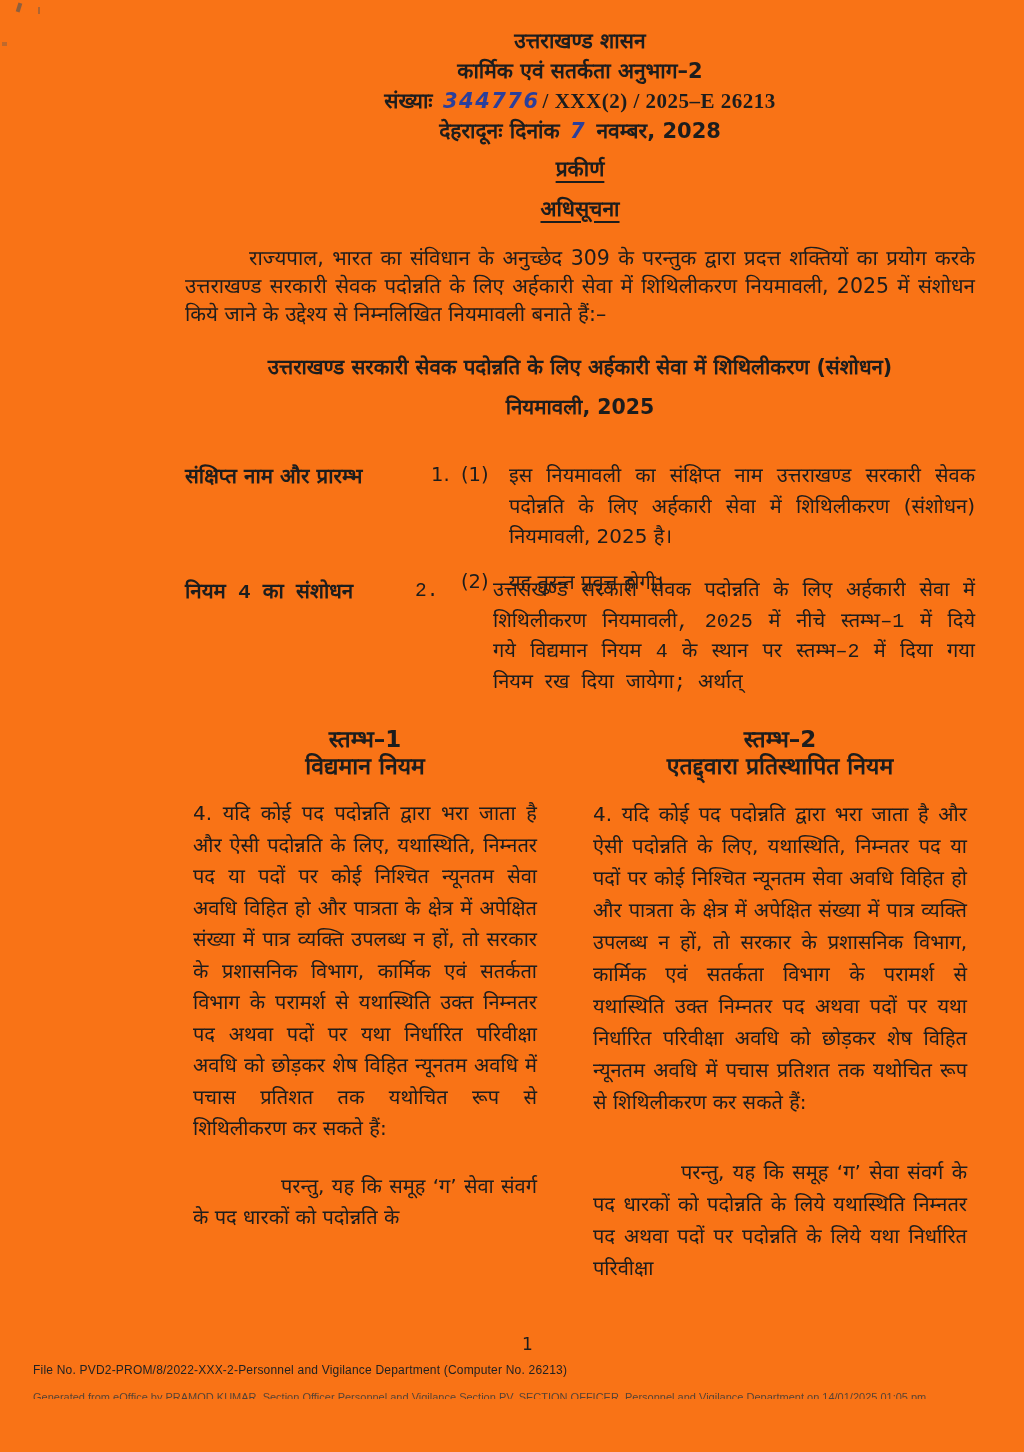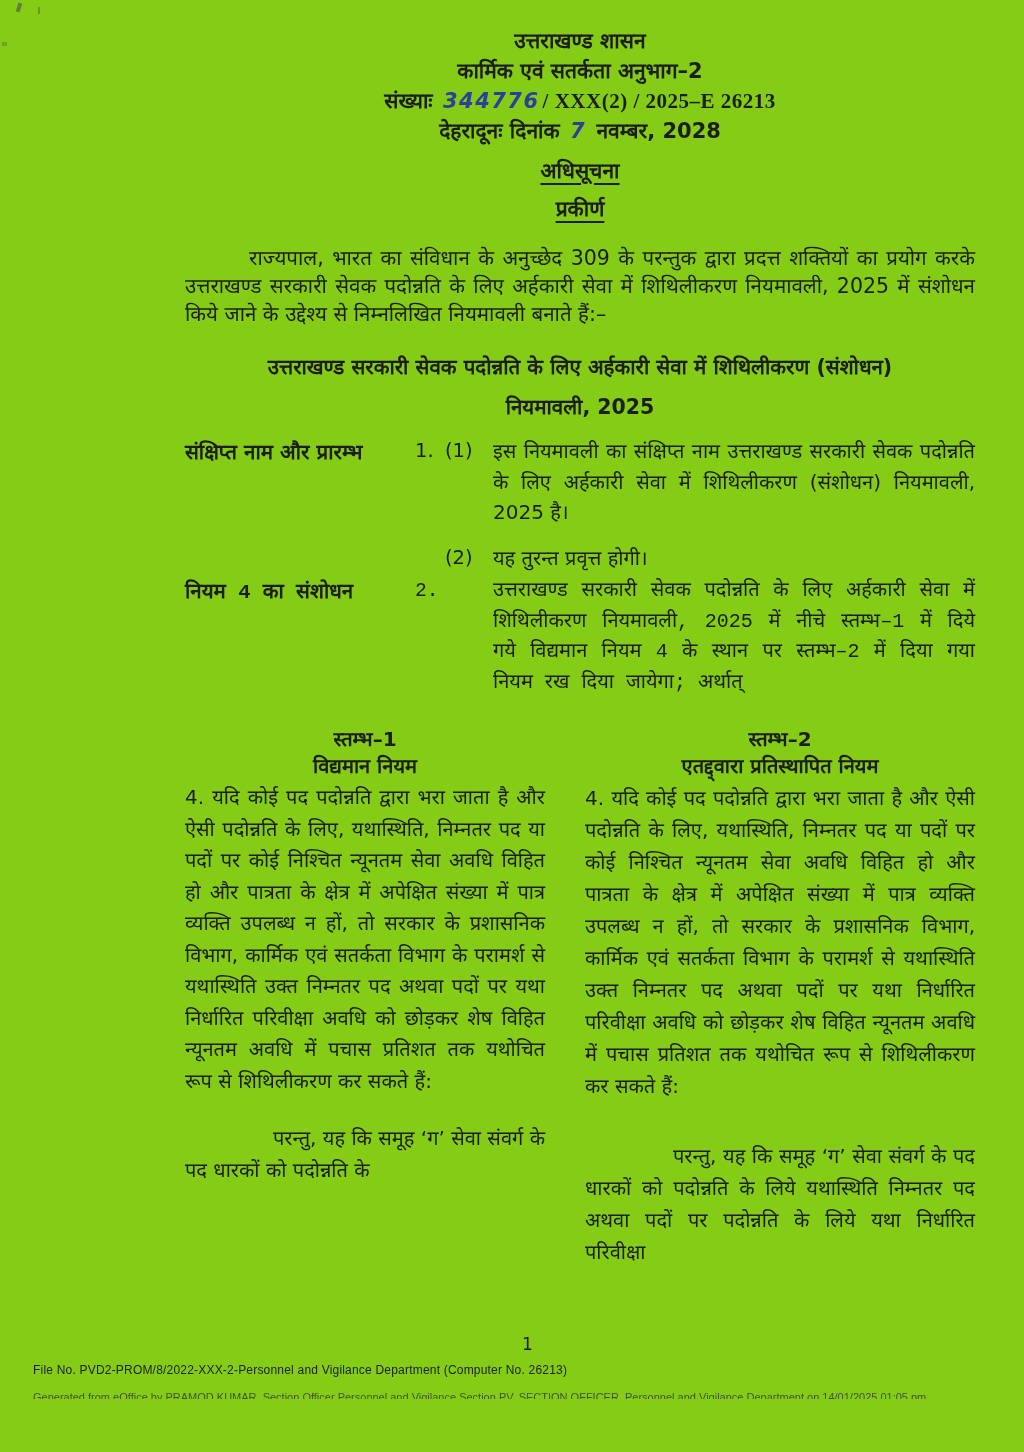--- a/index.html
+++ b/index.html
@@ -5,7 +5,7 @@
   html,body { margin:0; padding:0; background:#e9e9e9; }
   .page {
     position:relative; width:1024px; height:1452px; margin:0 auto;
-    background:#84cc16; color:#1d1d1d; overflow:hidden;
+    background:#f97316; color:#1d1d1d; overflow:hidden;
     font-family:"DejaVu Sans","Liberation Sans",sans-serif;
   }
   .bold { font-weight:700; }

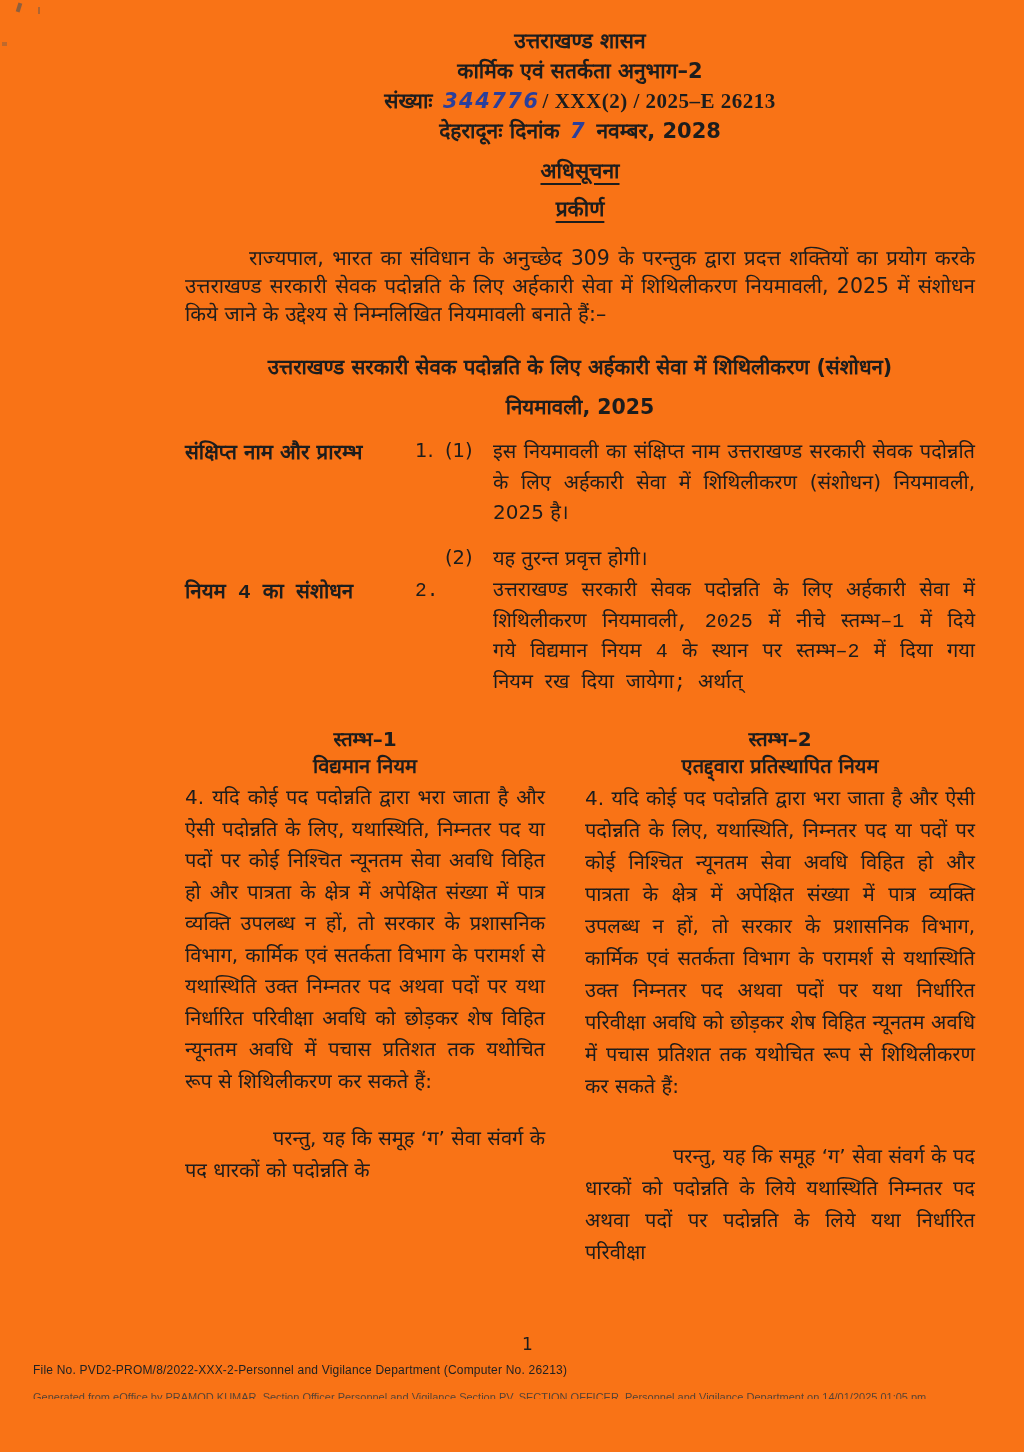--- a/index.html
+++ b/index.html
@@ -78,8 +78,8 @@
     <div class="h-line bold">कार्मिक एवं सतर्कता अनुभाग–2</div>
     <div class="h-line bold"><span>संख्याः</span> <span class="handwritten">344776</span><span class="latin">/ XXX(2) / 2025–E 26213</span></div>
     <div class="h-line bold"><span>देहरादूनः दिनांक</span> <span class="handwritten">7</span> <span>नवम्बर, 2028</span></div>
+    <div class="h-line bold underlined misc">प्रकीर्ण</div>
     <div class="h-line bold underlined notif">अधिसूचना</div>
-    <div class="h-line bold underlined misc">प्रकीर्ण</div>
   </header>
 
   <p class="preamble">राज्यपाल, भारत का संविधान के अनुच्छेद 309 के परन्तुक द्वारा प्रदत्त शक्तियों का प्रयोग करके उत्तराखण्ड सरकारी सेवक पदोन्नति के लिए अर्हकारी सेवा में शिथिलीकरण नियमावली, 2025 में संशोधन किये जाने के उद्देश्य से निम्नलिखित नियमावली बनाते हैं:–</p>

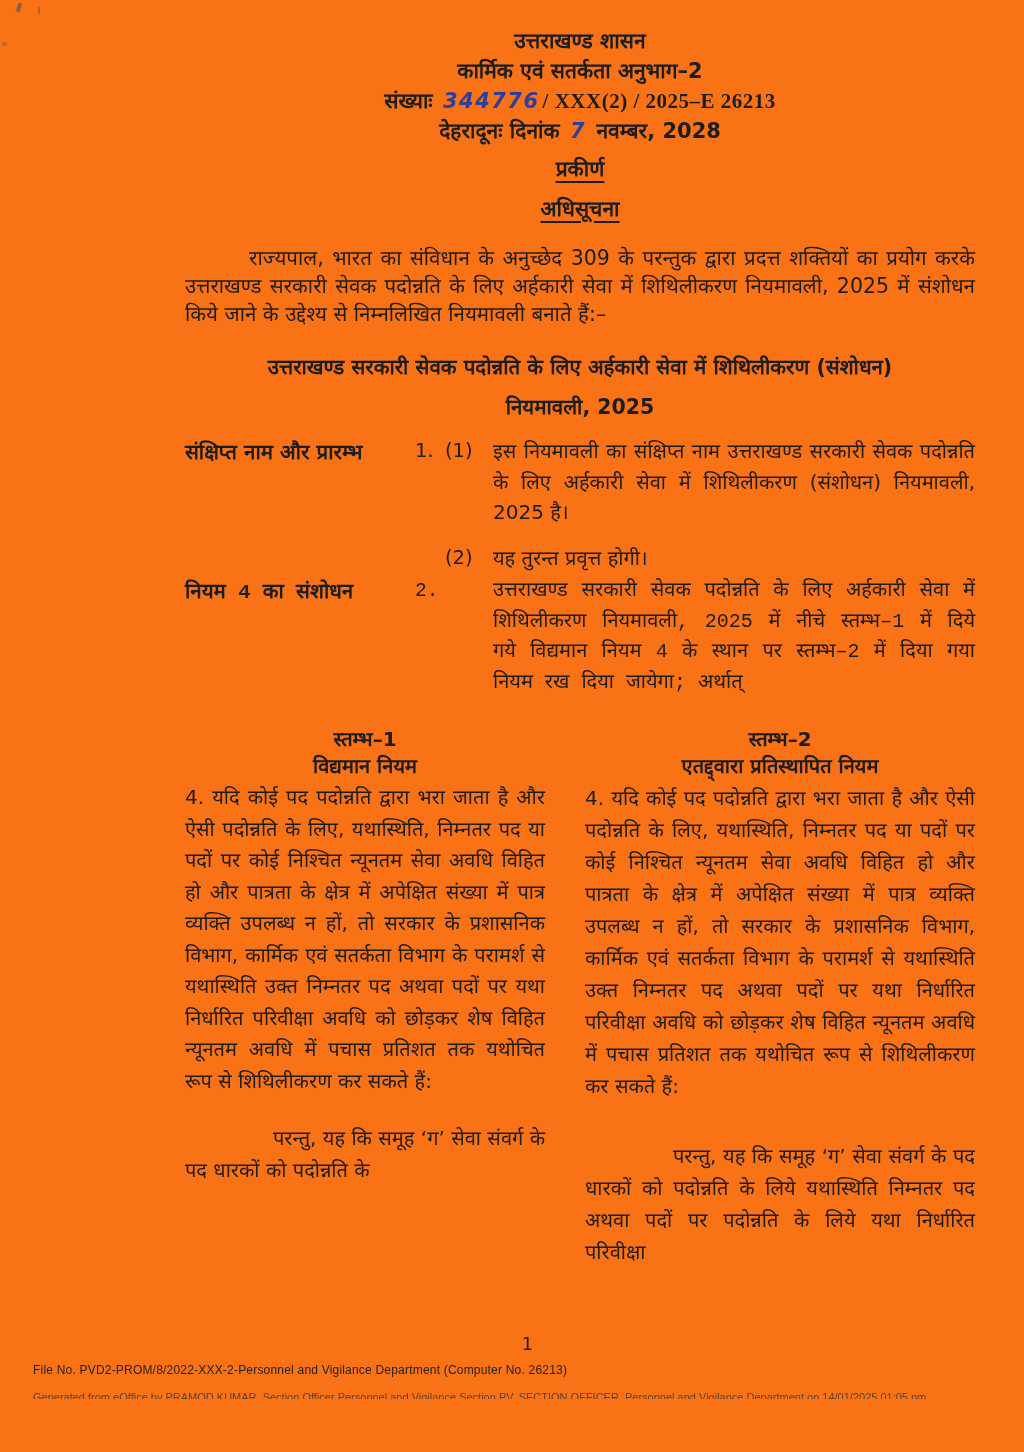--- a/index.html
+++ b/index.html
@@ -39,7 +39,7 @@
   
   .section { position:absolute; left:185px; width:790px;
     display:grid; grid-template-columns:230px 1fr; }
-  .sec1 { top:436px; }
+  .sec1 { top:460px;gap:16px; }
   .sec2 { top:576px;font-family:Liberation Mono, monospace; }
   .sec-label { font-size:20.5px; line-height:33px; width:185px; text-align:justify; }
   .clause { display:grid; grid-template-columns:30px 48px 1fr; margin-bottom:15px; }

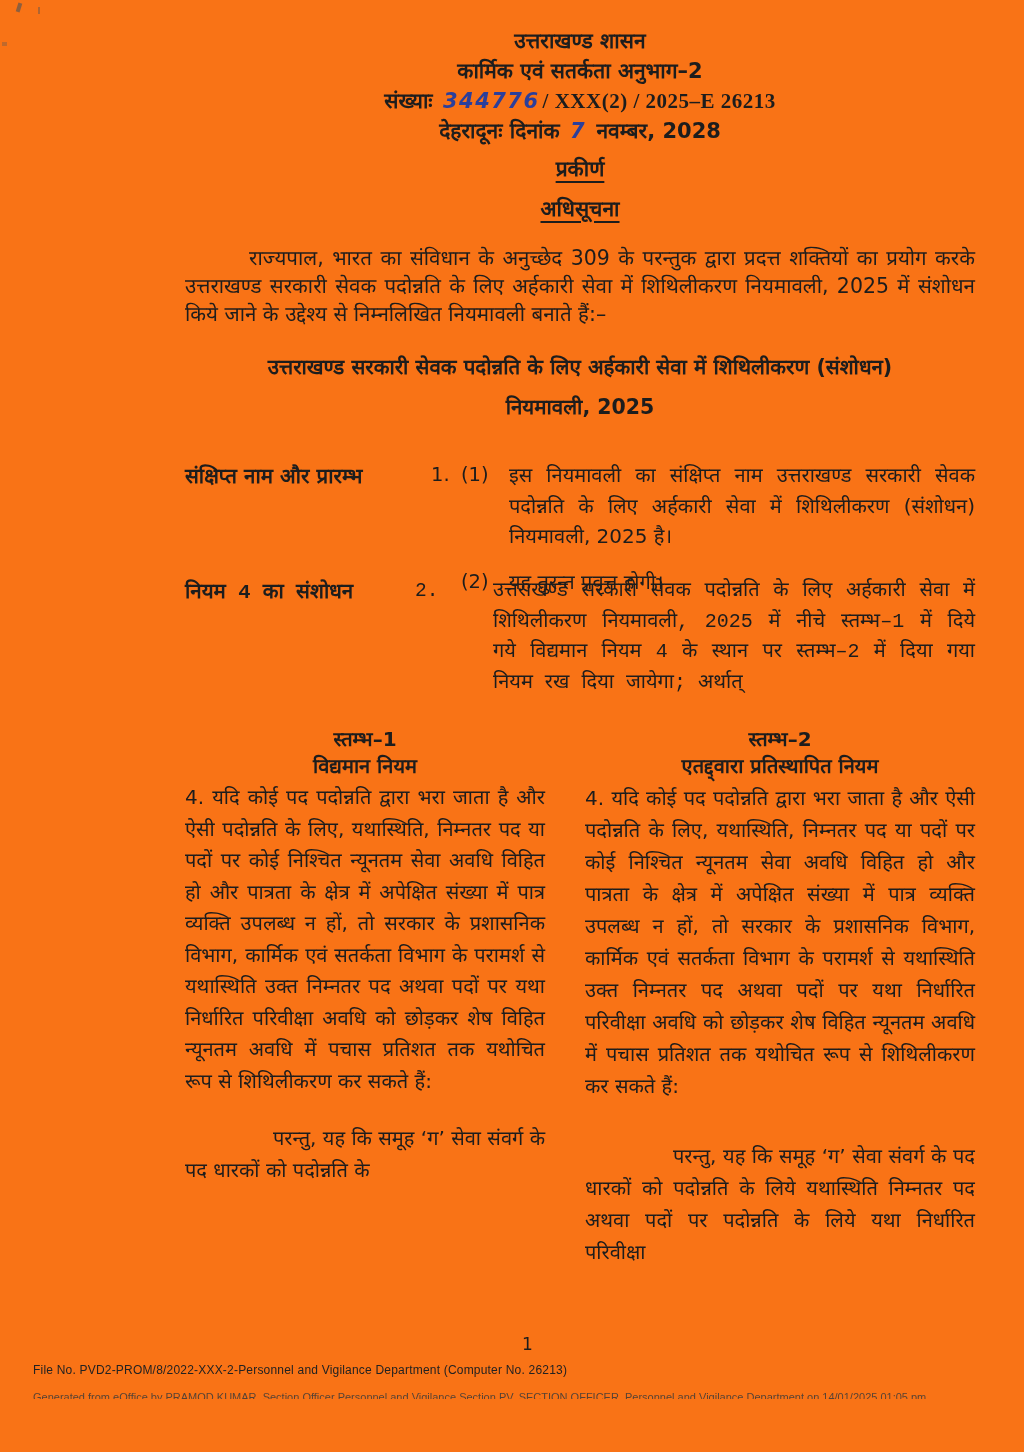--- a/index.html
+++ b/index.html
@@ -49,7 +49,7 @@
   
   .cols { position:absolute; left:185px; top:726px; width:790px;
     display:grid; grid-template-columns:360px 390px; column-gap:40px; }
-  .col-head { text-align:center; font-size:20px; line-height:27px; margin-bottom:2px; }
+  .col-head { text-align:center; font-size:23px; line-height:27px; margin-bottom:18px; }
   .col-text { margin:0; font-size:20px; line-height:31.5px; text-align:justify; }
   .col2 .col-text { line-height:32px; }
   .proviso { text-indent:88px; margin-top:26px; }

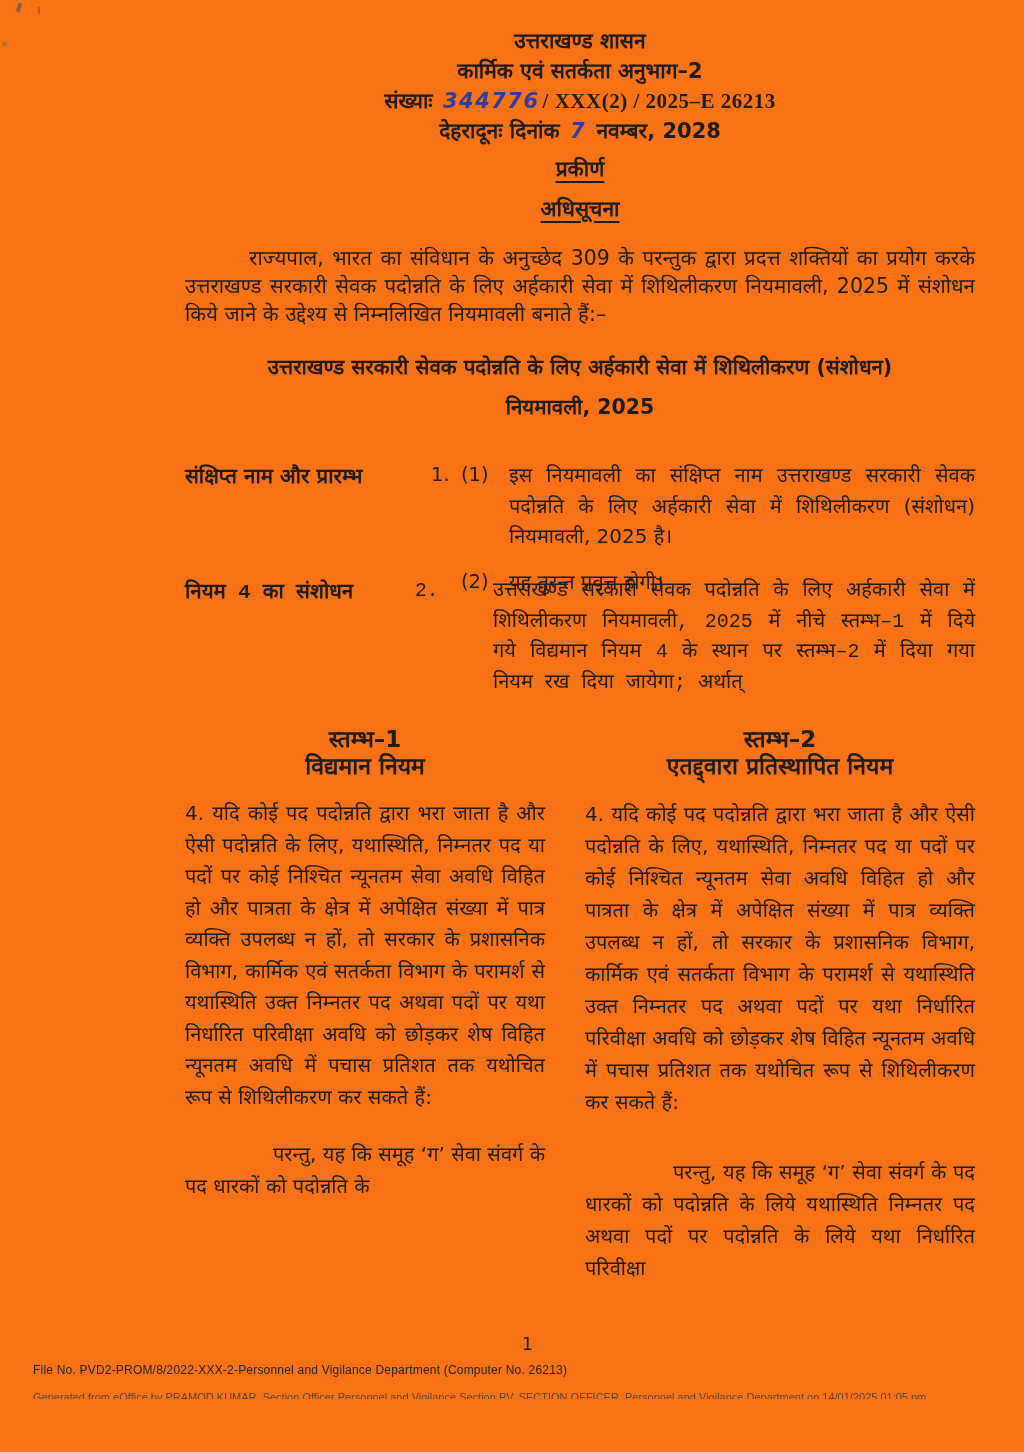--- a/index.html
+++ b/index.html
@@ -50,7 +50,7 @@
   .cols { position:absolute; left:185px; top:726px; width:790px;
     display:grid; grid-template-columns:360px 390px; column-gap:40px; }
   .col-head { text-align:center; font-size:23px; line-height:27px; margin-bottom:18px; }
-  .col-text { margin:0; font-size:20px; line-height:31.5px; text-align:justify; }
+  .col-text { margin:8px; font-size:20px; line-height:31.5px; text-align:justify; }
   .col2 .col-text { line-height:32px; }
   .proviso { text-indent:88px; margin-top:26px; }
   .col2 .proviso { margin-top:38px; }

